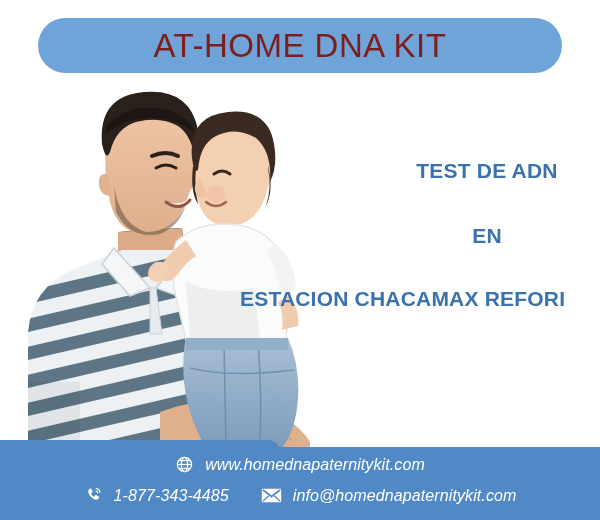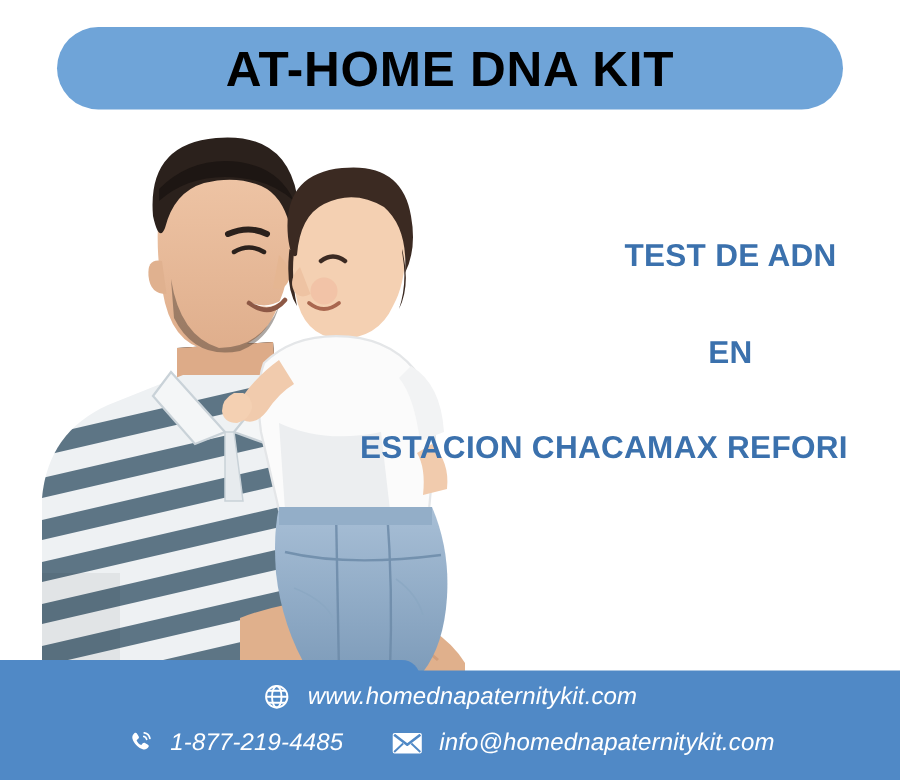--- a/index.html
+++ b/index.html
@@ -36,9 +36,9 @@
     justify-content: center;
   }
   .title-text {
-    color: #000000;
+    color: #7f1d1d;
     font-size: 33px;
-    font-weight: bold;
+    font-weight: normal;
     letter-spacing: 0.5px;
     line-height: 1;
     white-space: nowrap;

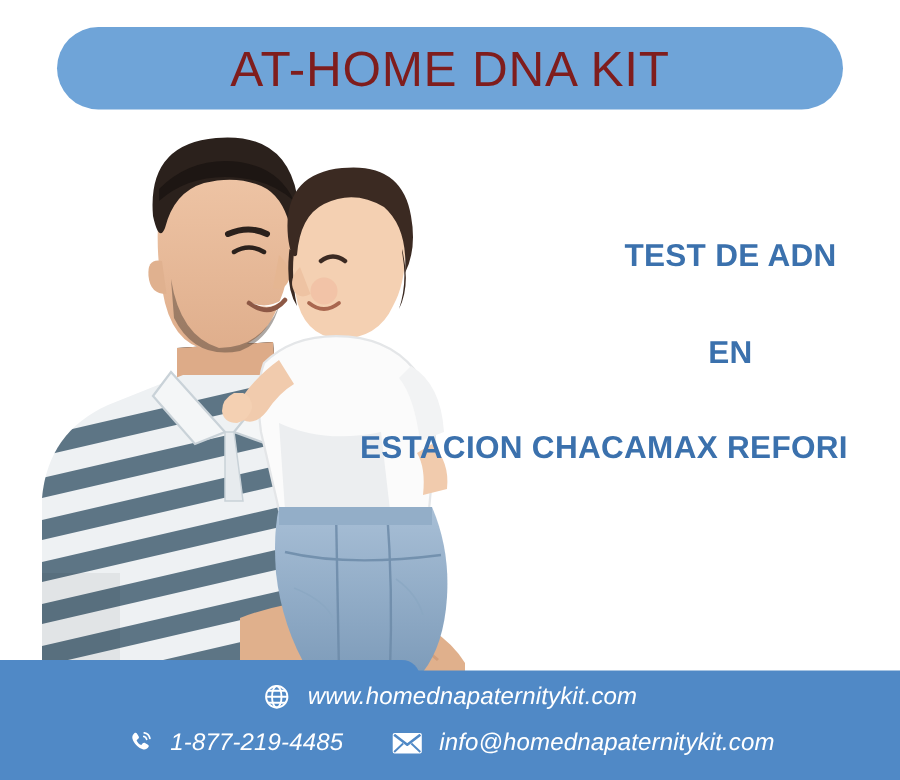--- a/index.html
+++ b/index.html
@@ -290,7 +290,7 @@
           <path d="M15 6.3c1.2.3 2.1 1.2 2.4 2.4" stroke="#ffffff" stroke-width="1.5" fill="none" stroke-linecap="round"></path>
         </svg>
       </span>
-      <span class="contact-text">1-877-219-4485</span>
+      <span class="contact-text">1-877-343-4485</span>
     </div>
 
     <div class="contact-item">

